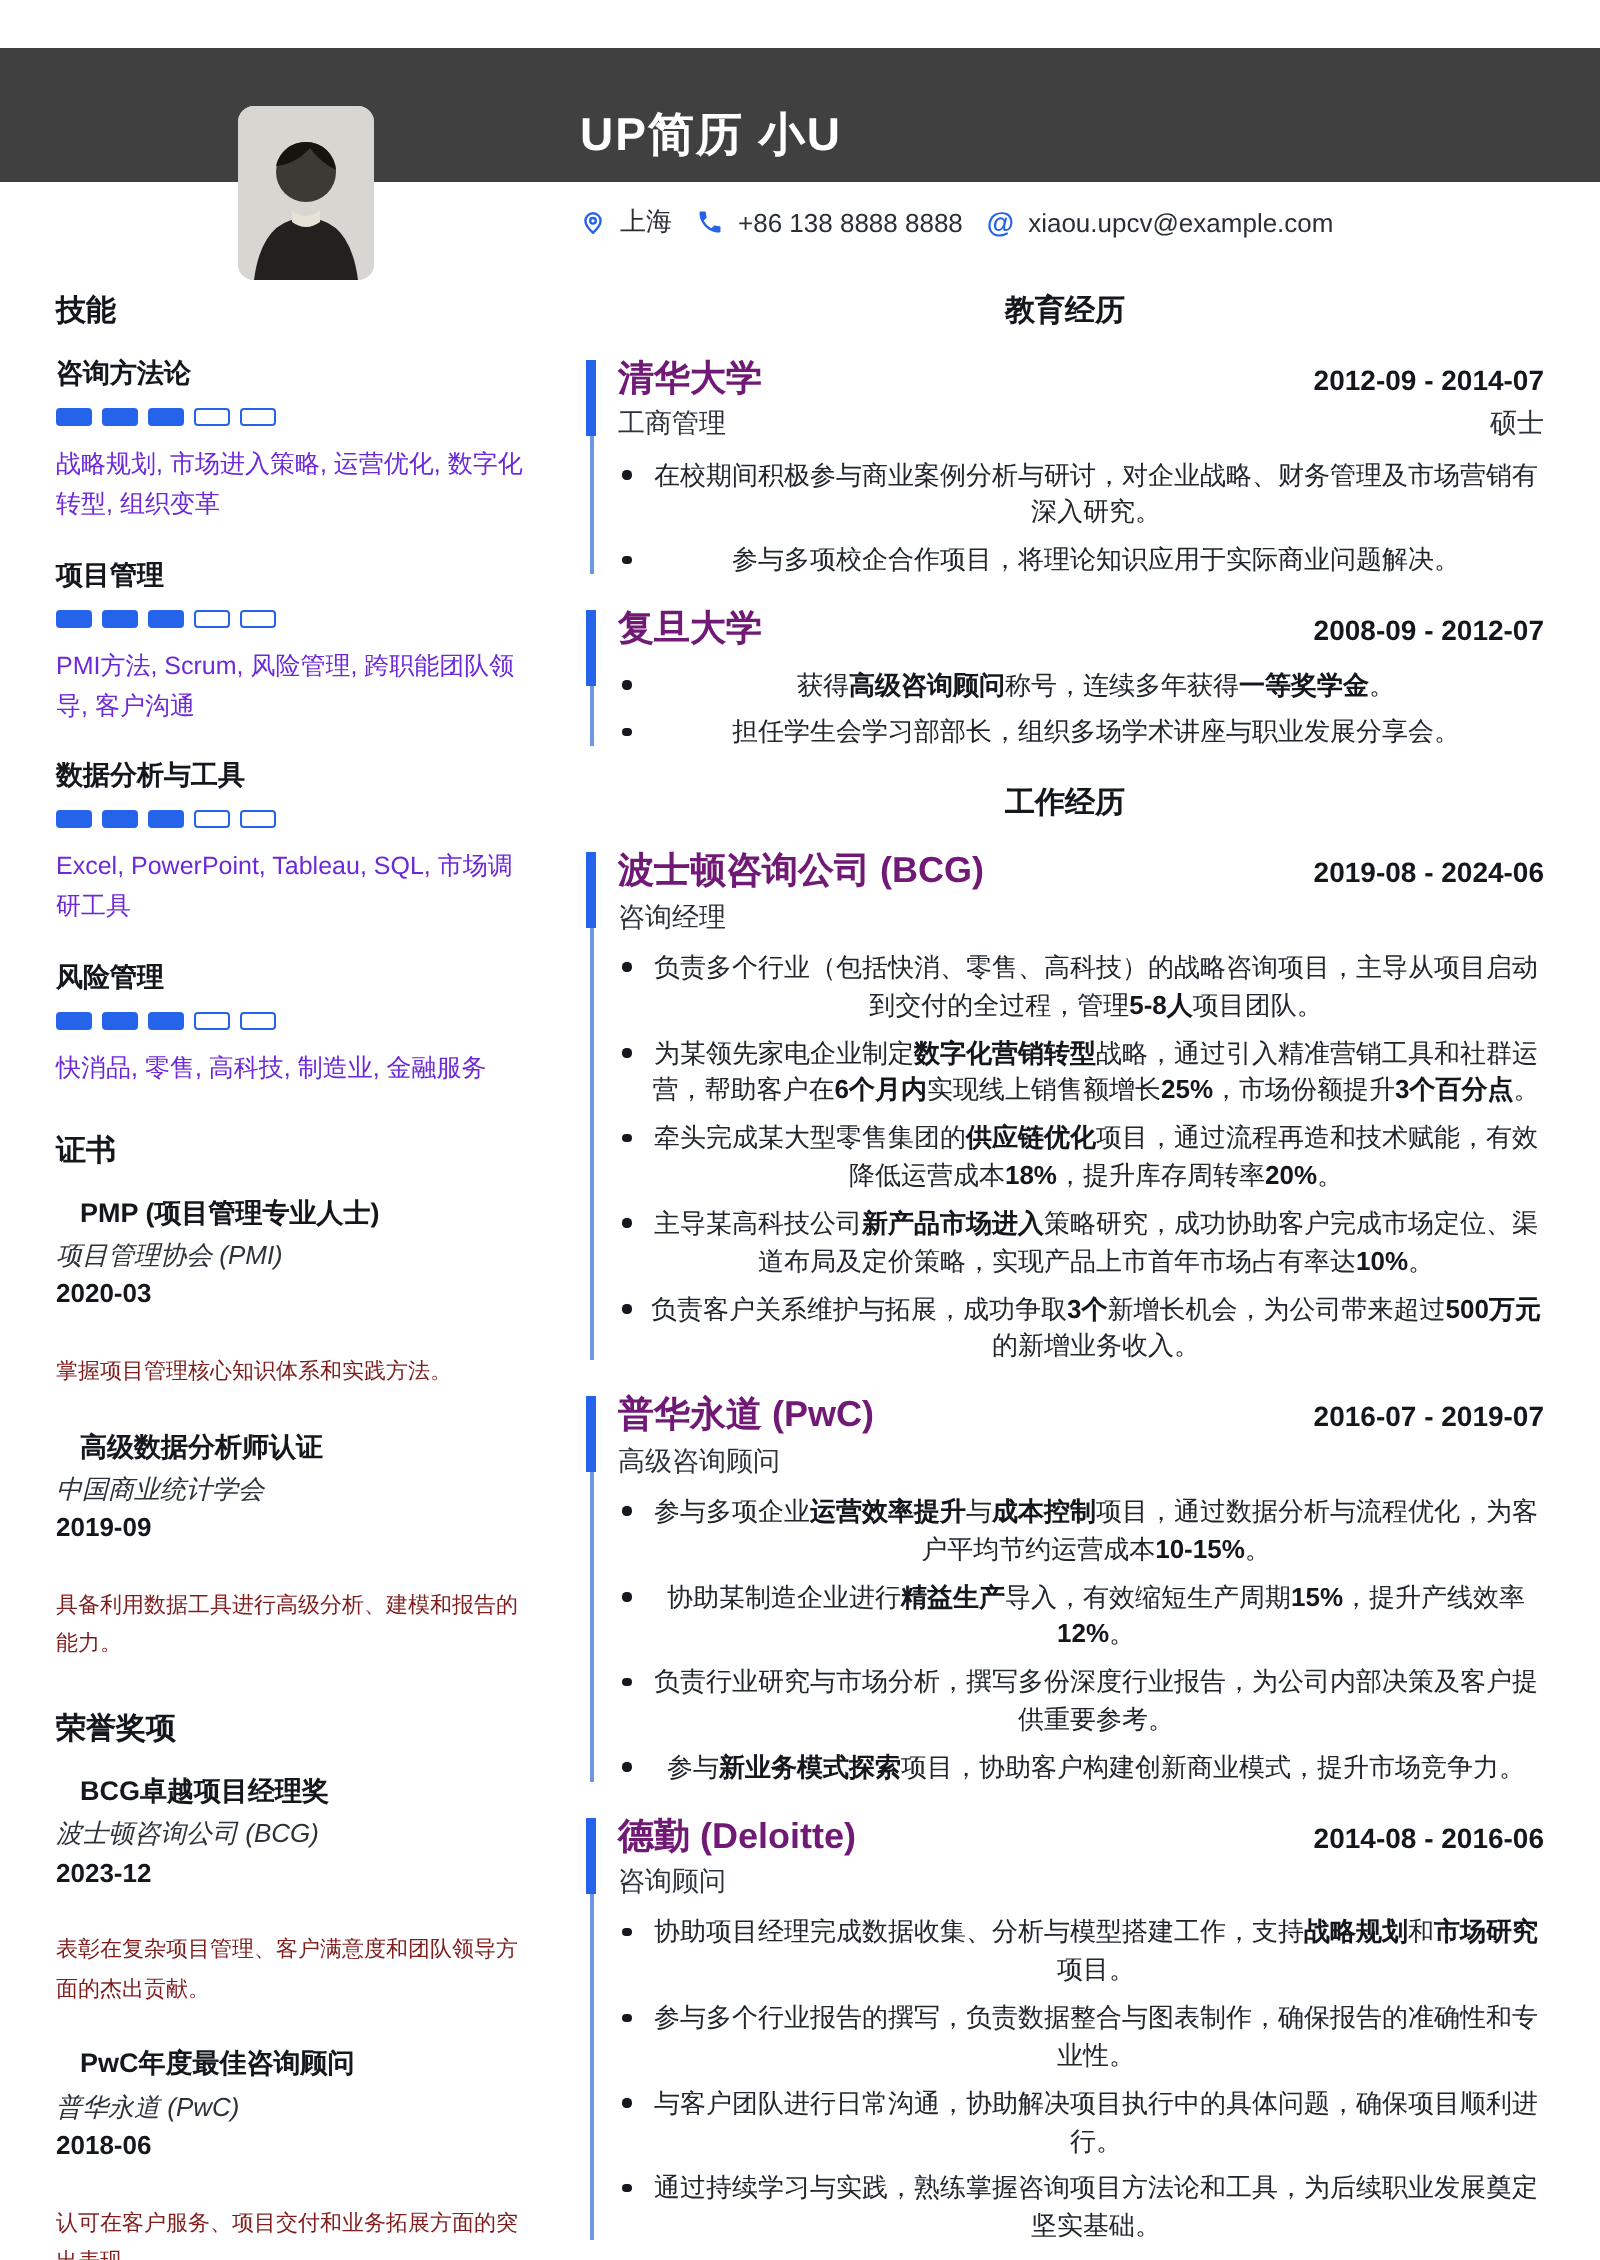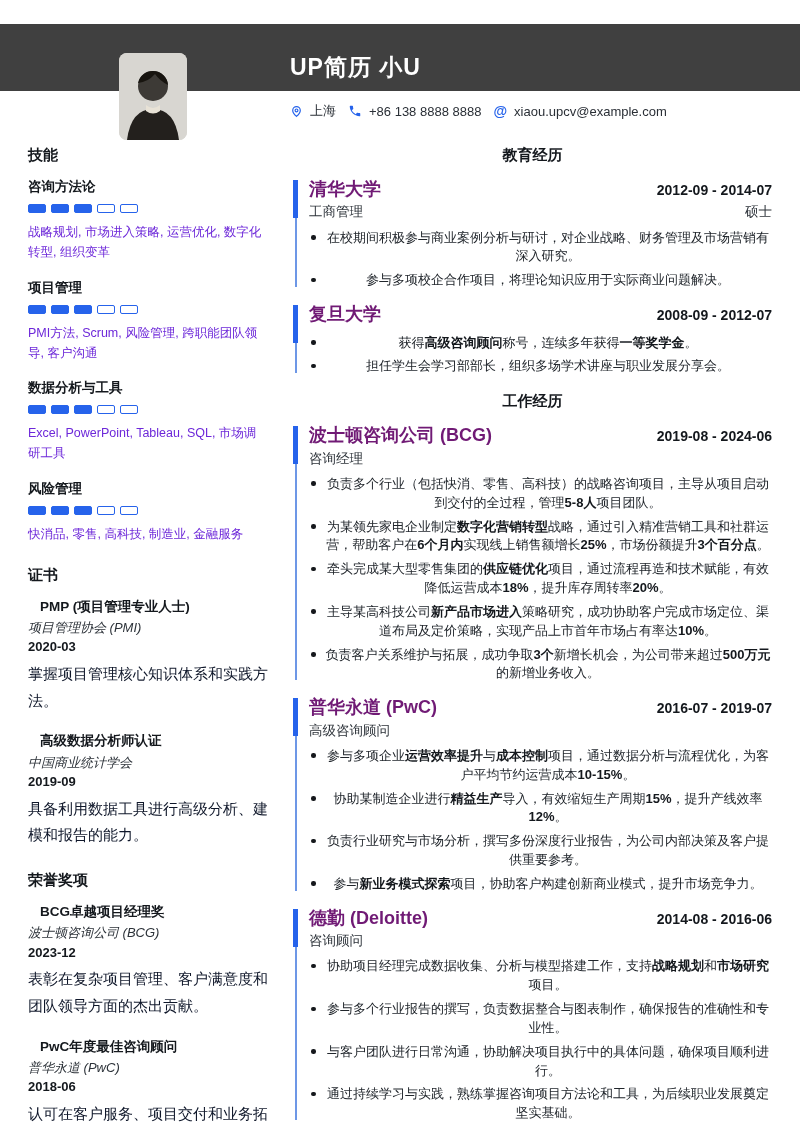--- a/index.html
+++ b/index.html
@@ -43,7 +43,7 @@
   .cred h3{font-size:13.5px;font-weight:bold;color:#14181d;margin:0 12px 2px;line-height:1.35;}
   .cred .issuer{font-size:13px;color:#2c3239;line-height:1.5;font-style:italic;}
   .cred .cdate{font-size:13px;font-weight:bold;color:#14181d;line-height:1.5;}
-  .cred p{margin:4px 0 0;font-size:15px;line-height:1.78;color:#0f172a;}
+  .cred p{margin:20px 0 0;font-size:11px;line-height:1.78;color:#7f1d1d;}
 
   
   .entry{position:relative;padding-left:16px;margin-bottom:13px;}

